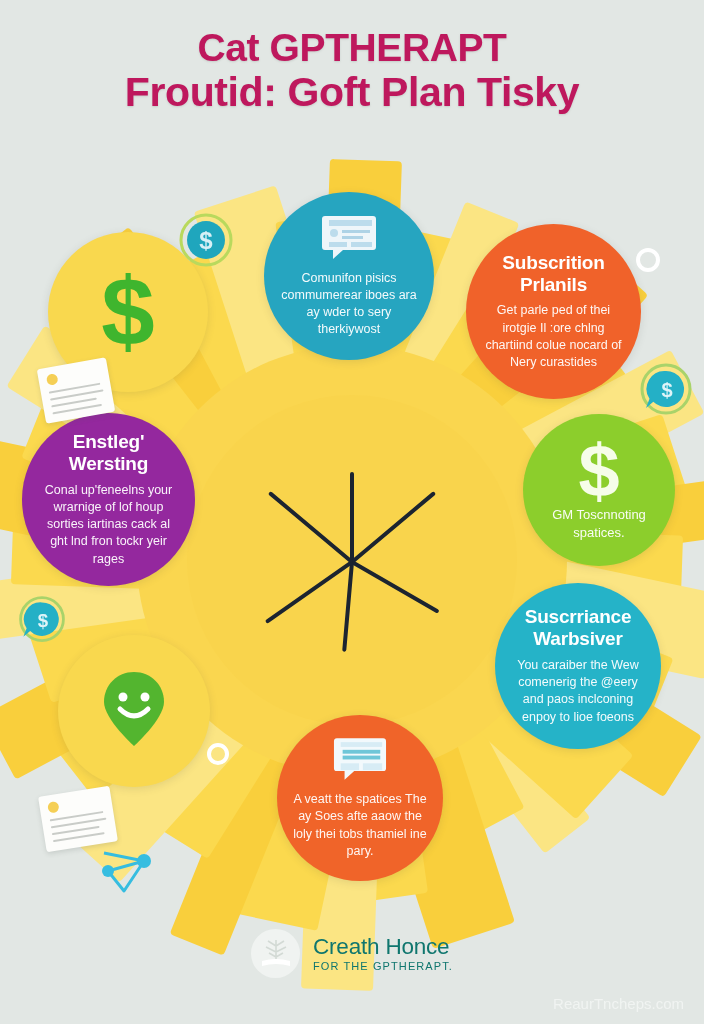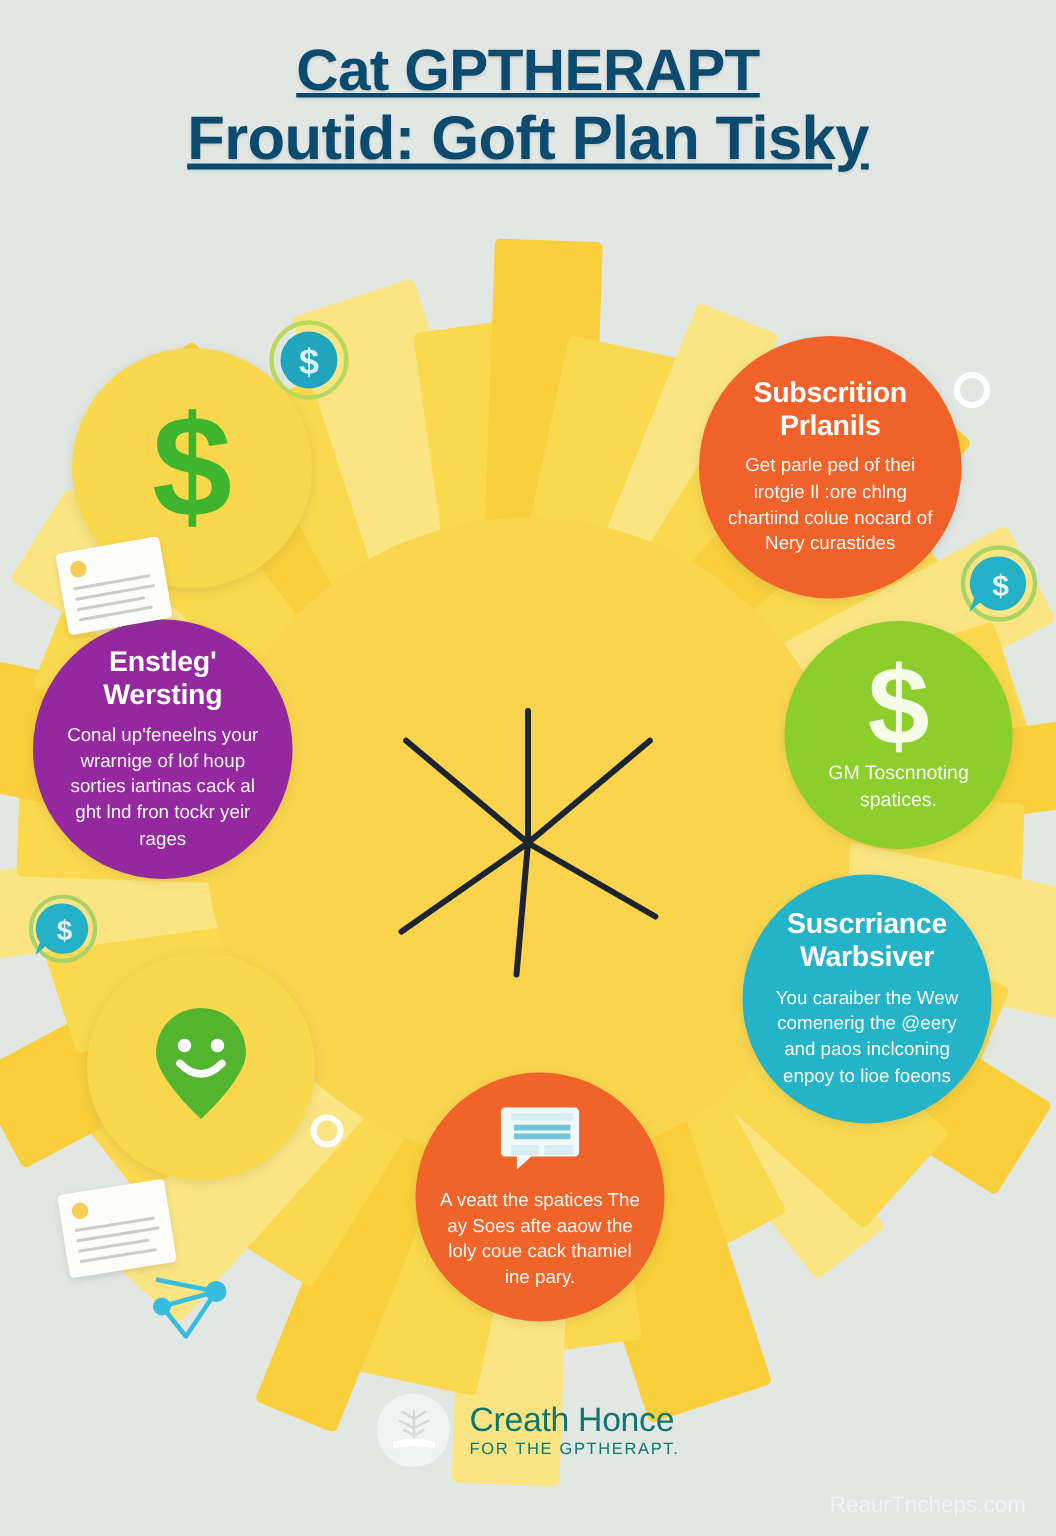--- a/index.html
+++ b/index.html
@@ -72,13 +72,12 @@
     z-index: 40;
   }
   .title {
-    color: #0c4a6e;
+    color: #be185d;
     font-size: 39px;
     font-weight: bold;
     line-height: 1.12;
     letter-spacing: -0.4px;
     text-shadow: 0 1px 2px rgba(120,130,125,.25);
-    text-decoration: underline;
   }
   .title .l2 { display: block; font-size: 41px; }
   .subtitle {

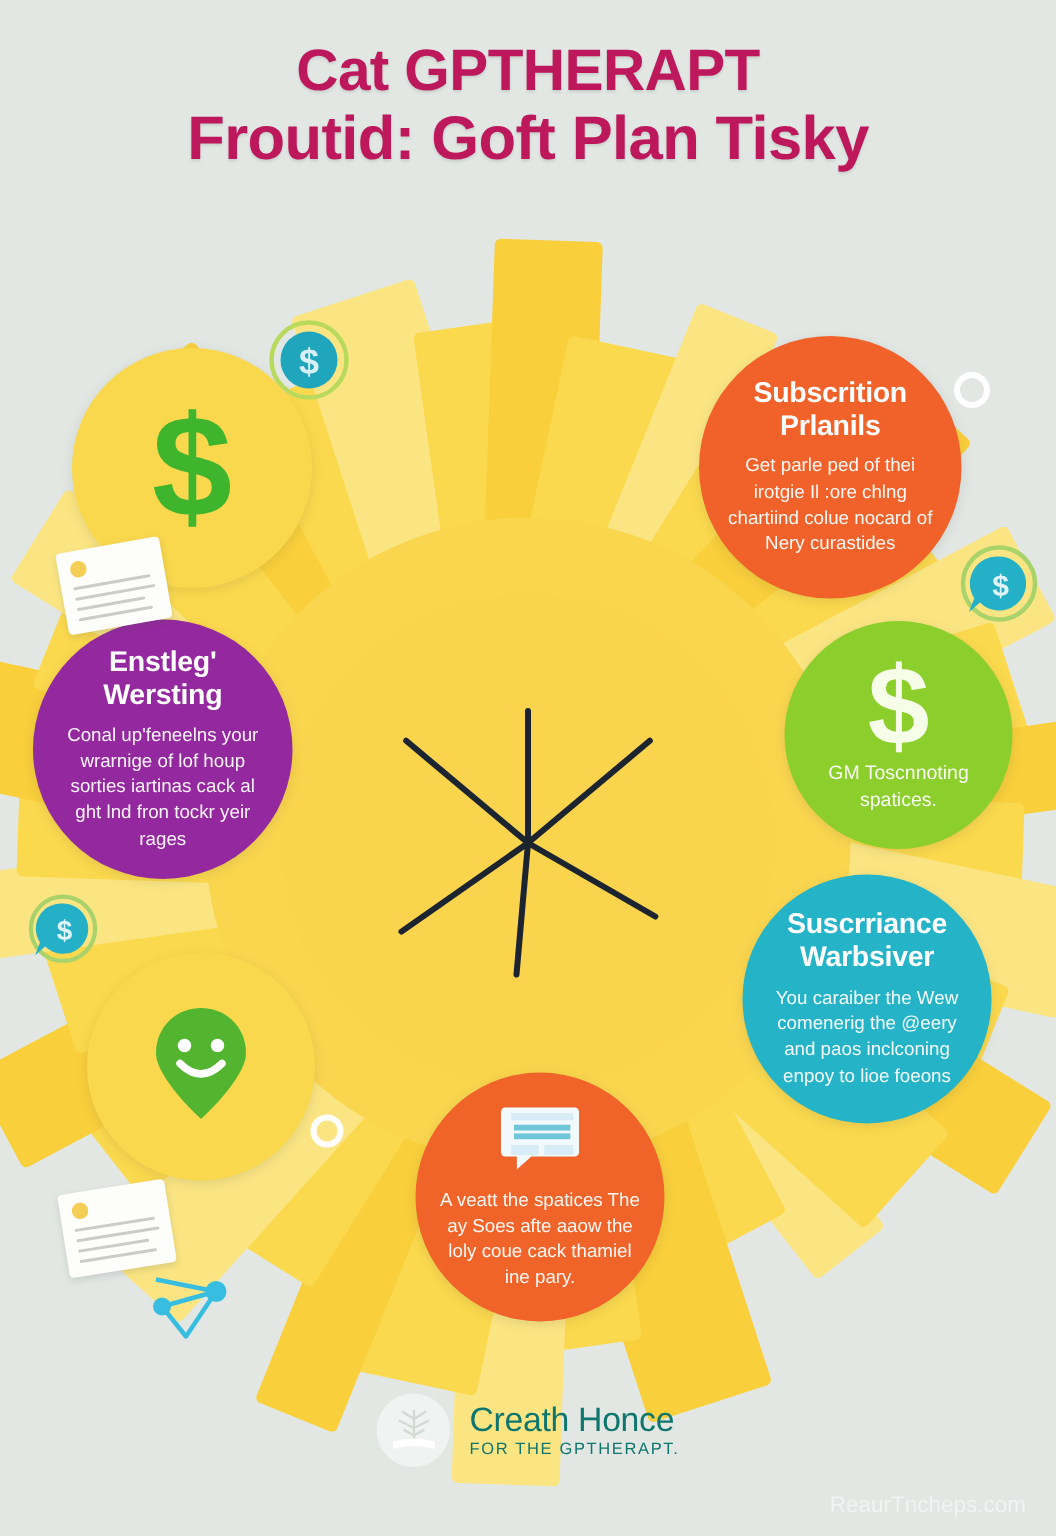--- a/index.html
+++ b/index.html
@@ -319,6 +319,20 @@
     <span style="font-size:96px; font-weight:bold; color:#3fb52e; line-height:1;">$</span>
   </div>
 
+  <div class="bubble" style="left:264px; top:192px; width:170px; height:168px; background:#26a5c0;">
+    <span class="b-icon">
+      <svg width="56" height="46" viewBox="0 0 56 46">
+        <path d="M4 2 h48 a3 3 0 0 1 3 3 v28 a3 3 0 0 1 -3 3 h-30 l-10 9 v-9 h-8 a3 3 0 0 1 -3 -3 v-28 a3 3 0 0 1 3 -3 z" fill="#eef6fa"></path>
+        <rect x="8" y="6" width="43" height="6" fill="#bcdcec"></rect>
+        <circle cx="13" cy="19" r="4" fill="#bcdcec"></circle>
+        <rect x="21" y="16" width="28" height="3" fill="#aed3e6"></rect>
+        <rect x="21" y="22" width="21" height="3" fill="#aed3e6"></rect>
+        <rect x="8" y="28" width="18" height="5" fill="#bcdcec"></rect>
+        <rect x="30" y="28" width="21" height="5" fill="#bcdcec"></rect>
+      </svg>
+    </span>
+    <span class="b-body">Comunifon pisics commumerear iboes ara ay wder to sery therkiywost</span>
+  </div>
 
   <div class="bubble" style="left:22px; top:413px; width:173px; height:173px; background:#94289e;">
     <span class="b-title">Enstleg' Wersting</span>

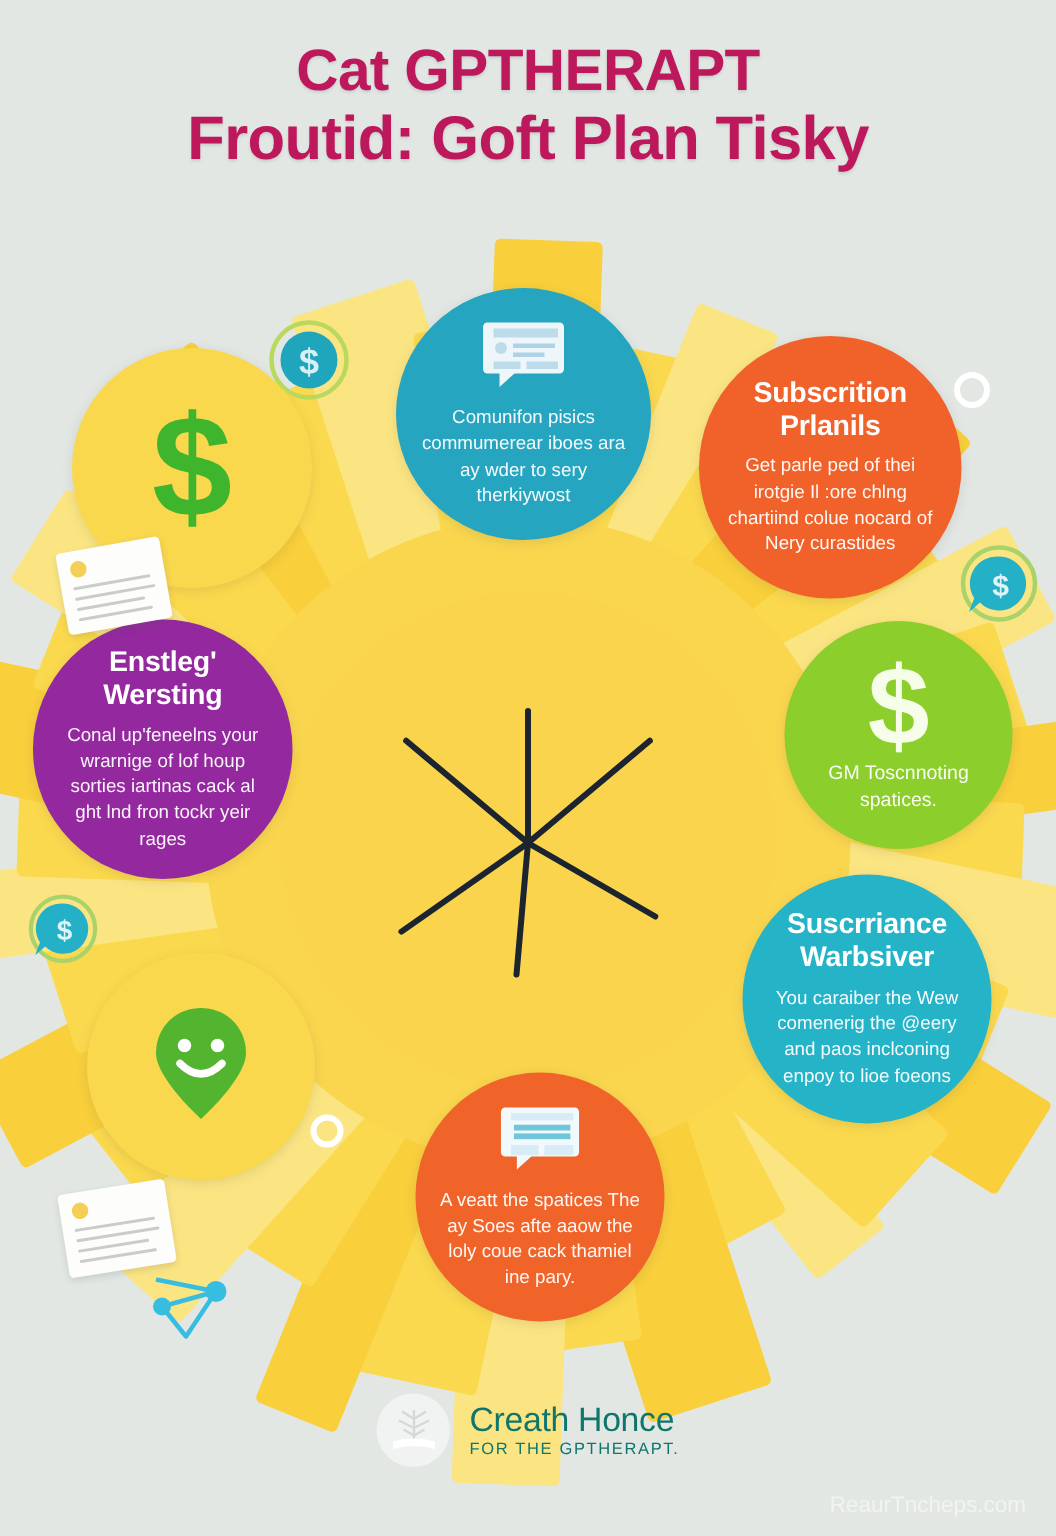--- a/index.html
+++ b/index.html
@@ -376,7 +376,7 @@
         <rect x="31" y="28" width="20" height="7" fill="#d7ecf5"></rect>
       </svg>
     </span>
-    <span class="b-body">A veatt the spatices The ay Soes afte aaow the loly coue cack thamiel ine pary.</span>
+    <span class="b-body">A veatt the spatices The ay Soes afte aaow the loly thei tobs thamiel ine pary.</span>
   </div>
 
   <div class="deco" style="left:178px; top:212px;">

